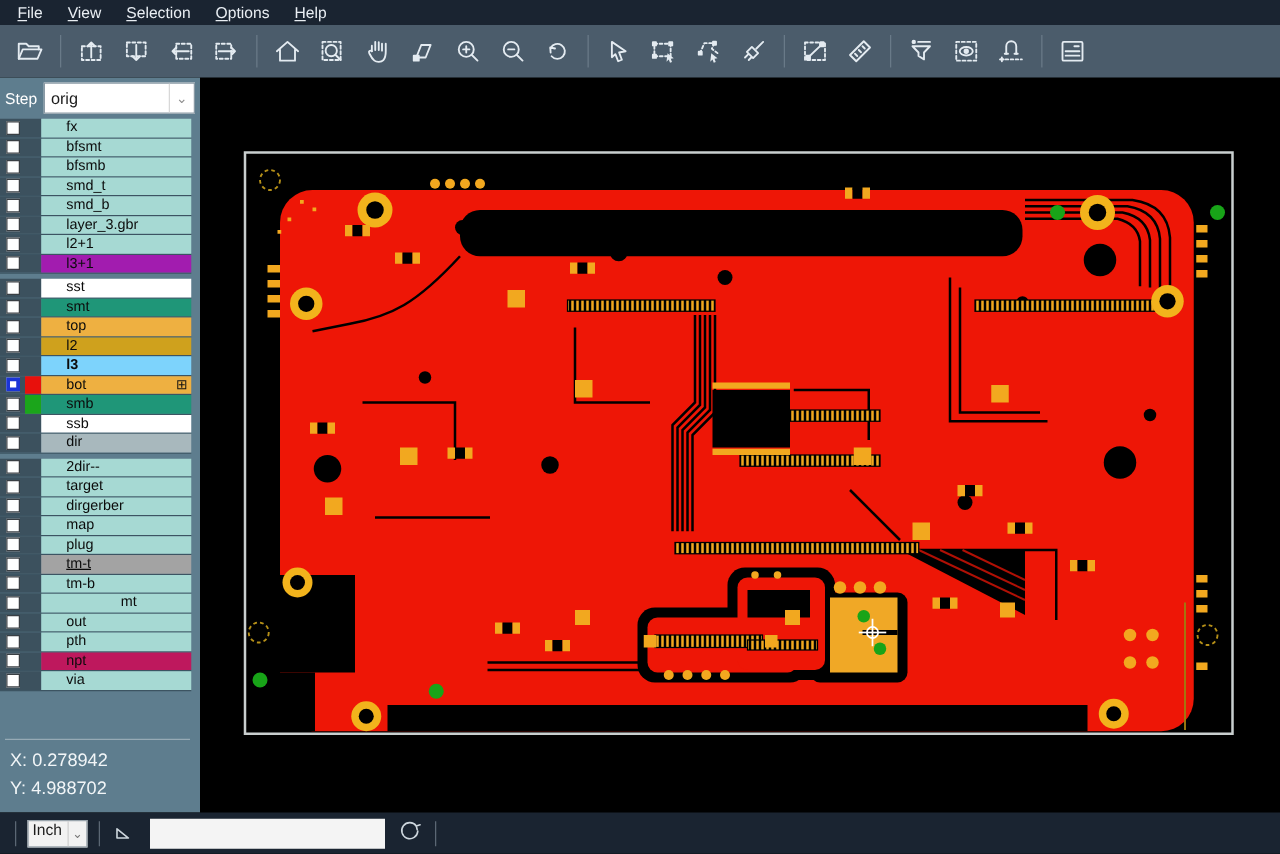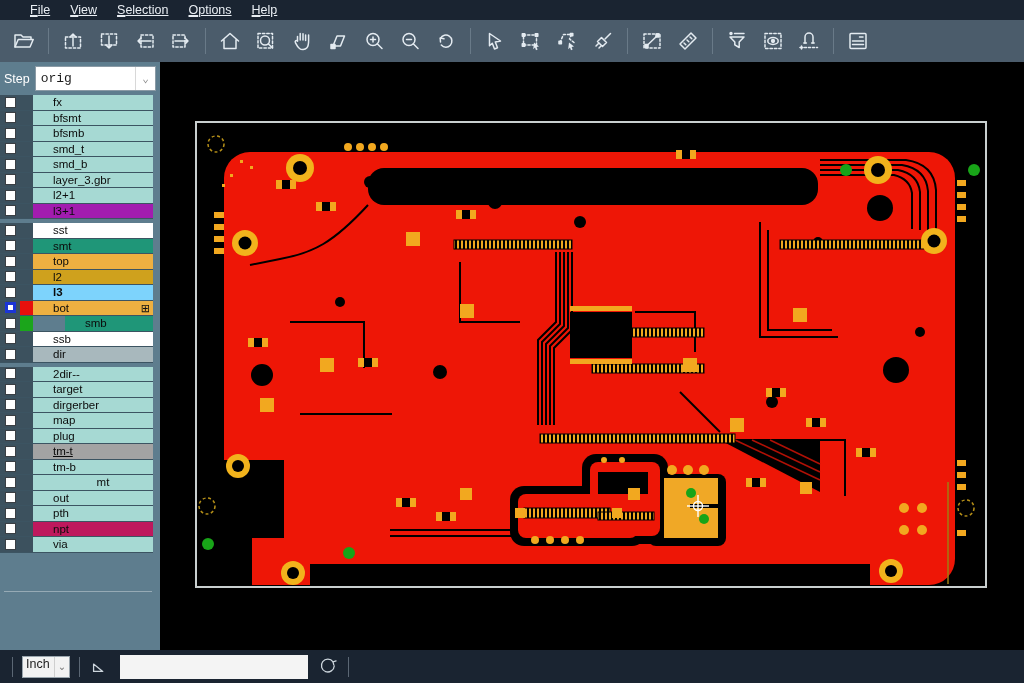--- a/index.html
+++ b/index.html
@@ -6,8 +6,8 @@
   html,body { width:1024px; height:683px; overflow:hidden;
     font-family:"Liberation Sans", sans-serif; background:#000; }
   .menubar { position:absolute; left:0; top:0; width:1024px; height:20px;
-    background:#1a2431; display:flex; align-items:center; padding-left:20px;
-    color:#e9eef3; font-size:12.5px; z-index:5;text-decoration:underline; }
+    background:#1a2431; display:flex; align-items:center; padding-left:4px;
+    color:#e9eef3; font-size:12.5px; z-index:5; }
   .menubar .mi { padding:2px 10px; cursor:default; }
   .menubar .mi u { text-underline-offset:2px; }
   .toolbar { position:absolute; left:0; top:20px; width:1024px; height:42px;

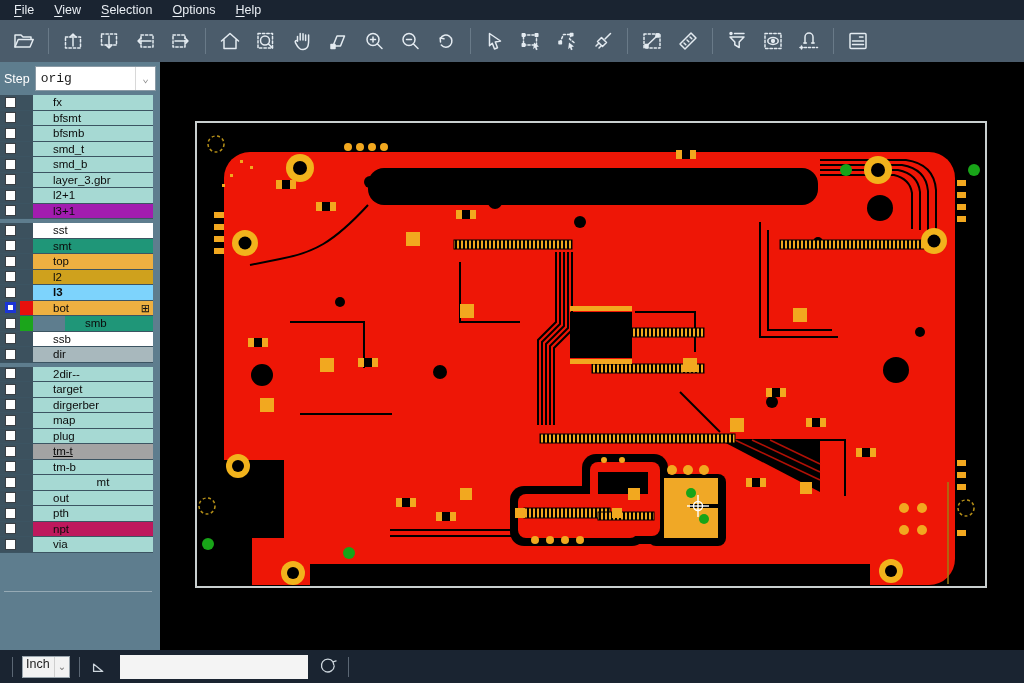--- a/index.html
+++ b/index.html
@@ -21,7 +21,7 @@
   .steprow { height:33px; display:flex; align-items:center; padding:0 4px; gap:5px; }
   .steplabel { color:#fff; font-size:12.5px; }
   .stepsel { flex:1; height:25px; background:#fff; border:1px solid #8a9aa5;
-    display:flex; align-items:center;font-family:Liberation Mono, monospace; }
+    display:flex; align-items:center; }
   .stepsel .val { flex:1; font-size:13px; color:#1c1c1c; padding:0 5px; }
   .stepsel .chev { width:20px; align-self:stretch; border-left:1px solid #d8d8d8;
     display:flex; align-items:center; justify-content:center; color:#8a8a8a; font-size:11px; }

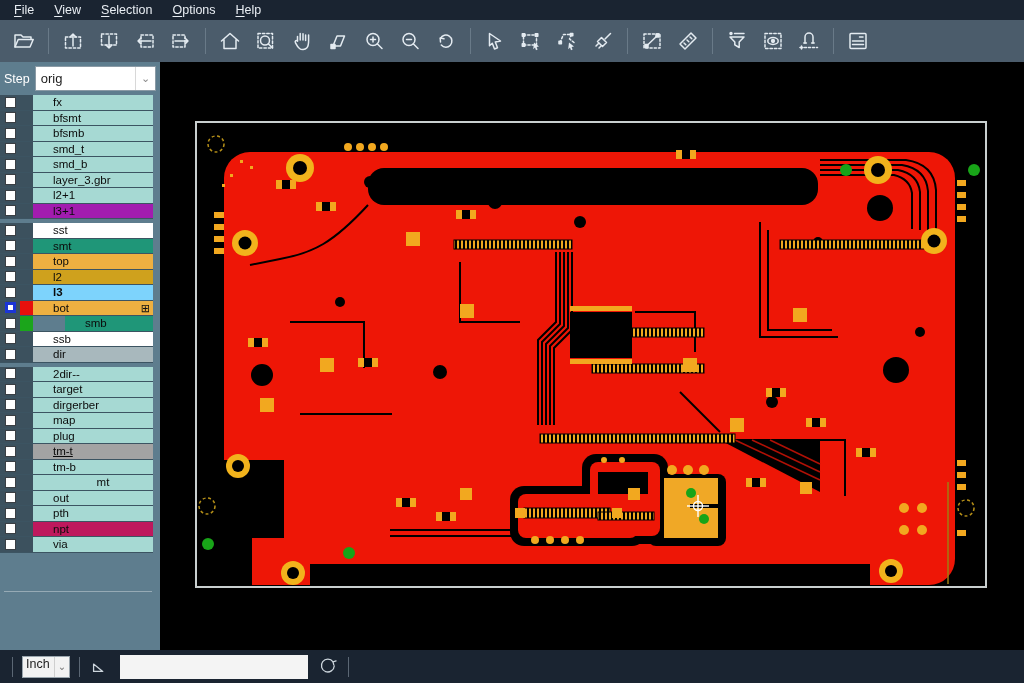--- a/index.html
+++ b/index.html
@@ -331,7 +331,7 @@
           <span class="cb"></span>
         </span>
       <span class="sw" style="background: rgb(27, 165, 27);"></span>
-      <span class="lab" style="background: rgb(31, 150, 120); margin-left: 32px;"><span>smb</span><span class="grid"></span></span>
+      <span class="lab" style="background: rgb(31, 150, 120);"><span>smb</span><span class="grid"></span></span>
     </div>
       <div class="lrow">
       <span class="cbcell">

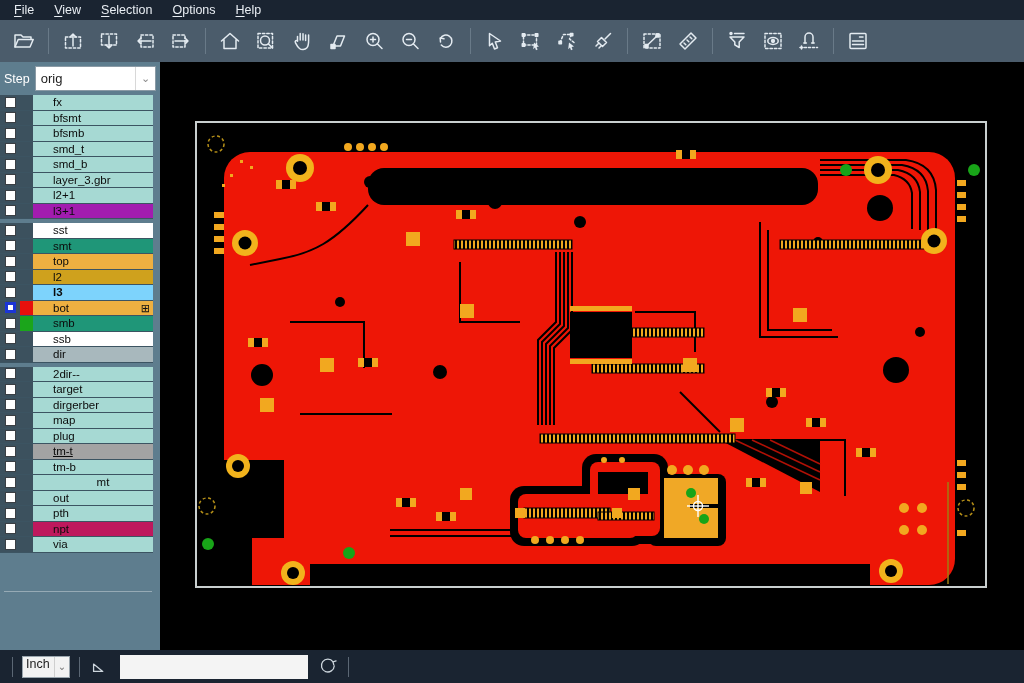--- a/index.html
+++ b/index.html
@@ -436,6 +436,10 @@
     </div>
     </div>
   <div class="xydiv"></div>
+  <div class="xy">
+    <div>X: 0.278942</div>
+    <div>Y: 4.988702</div>
+  </div>
 </div>
 
 <div class="canvas">

